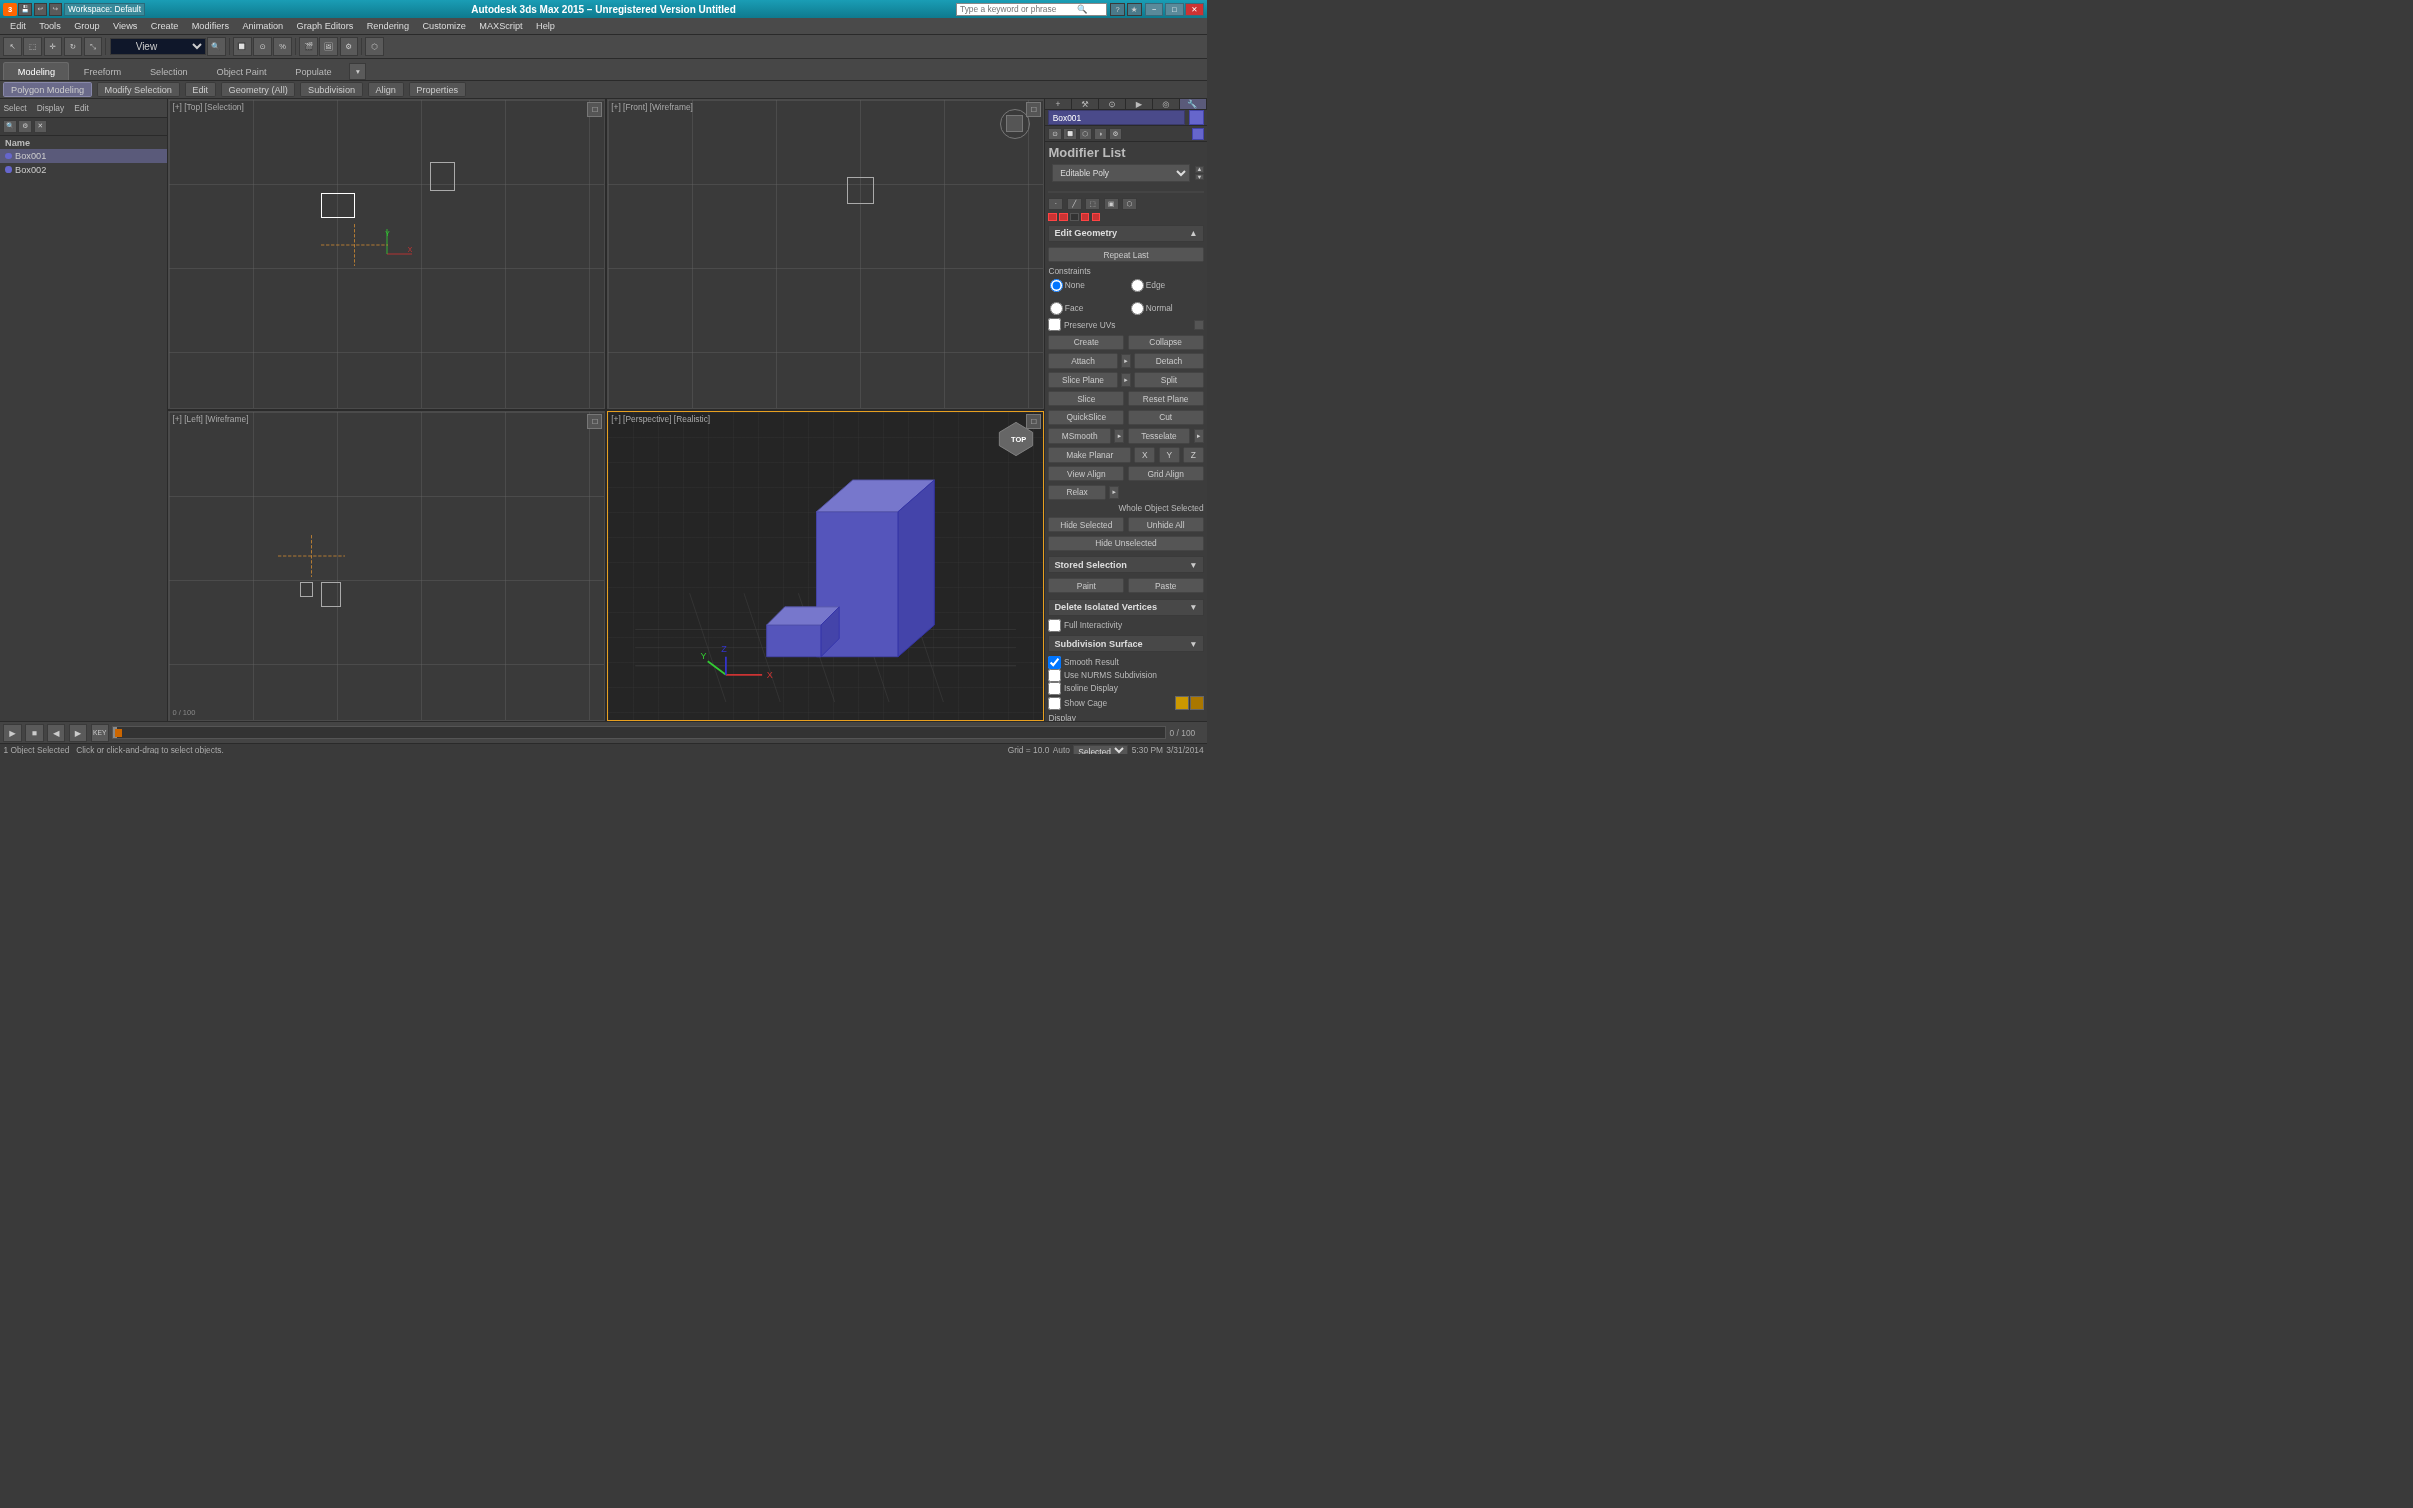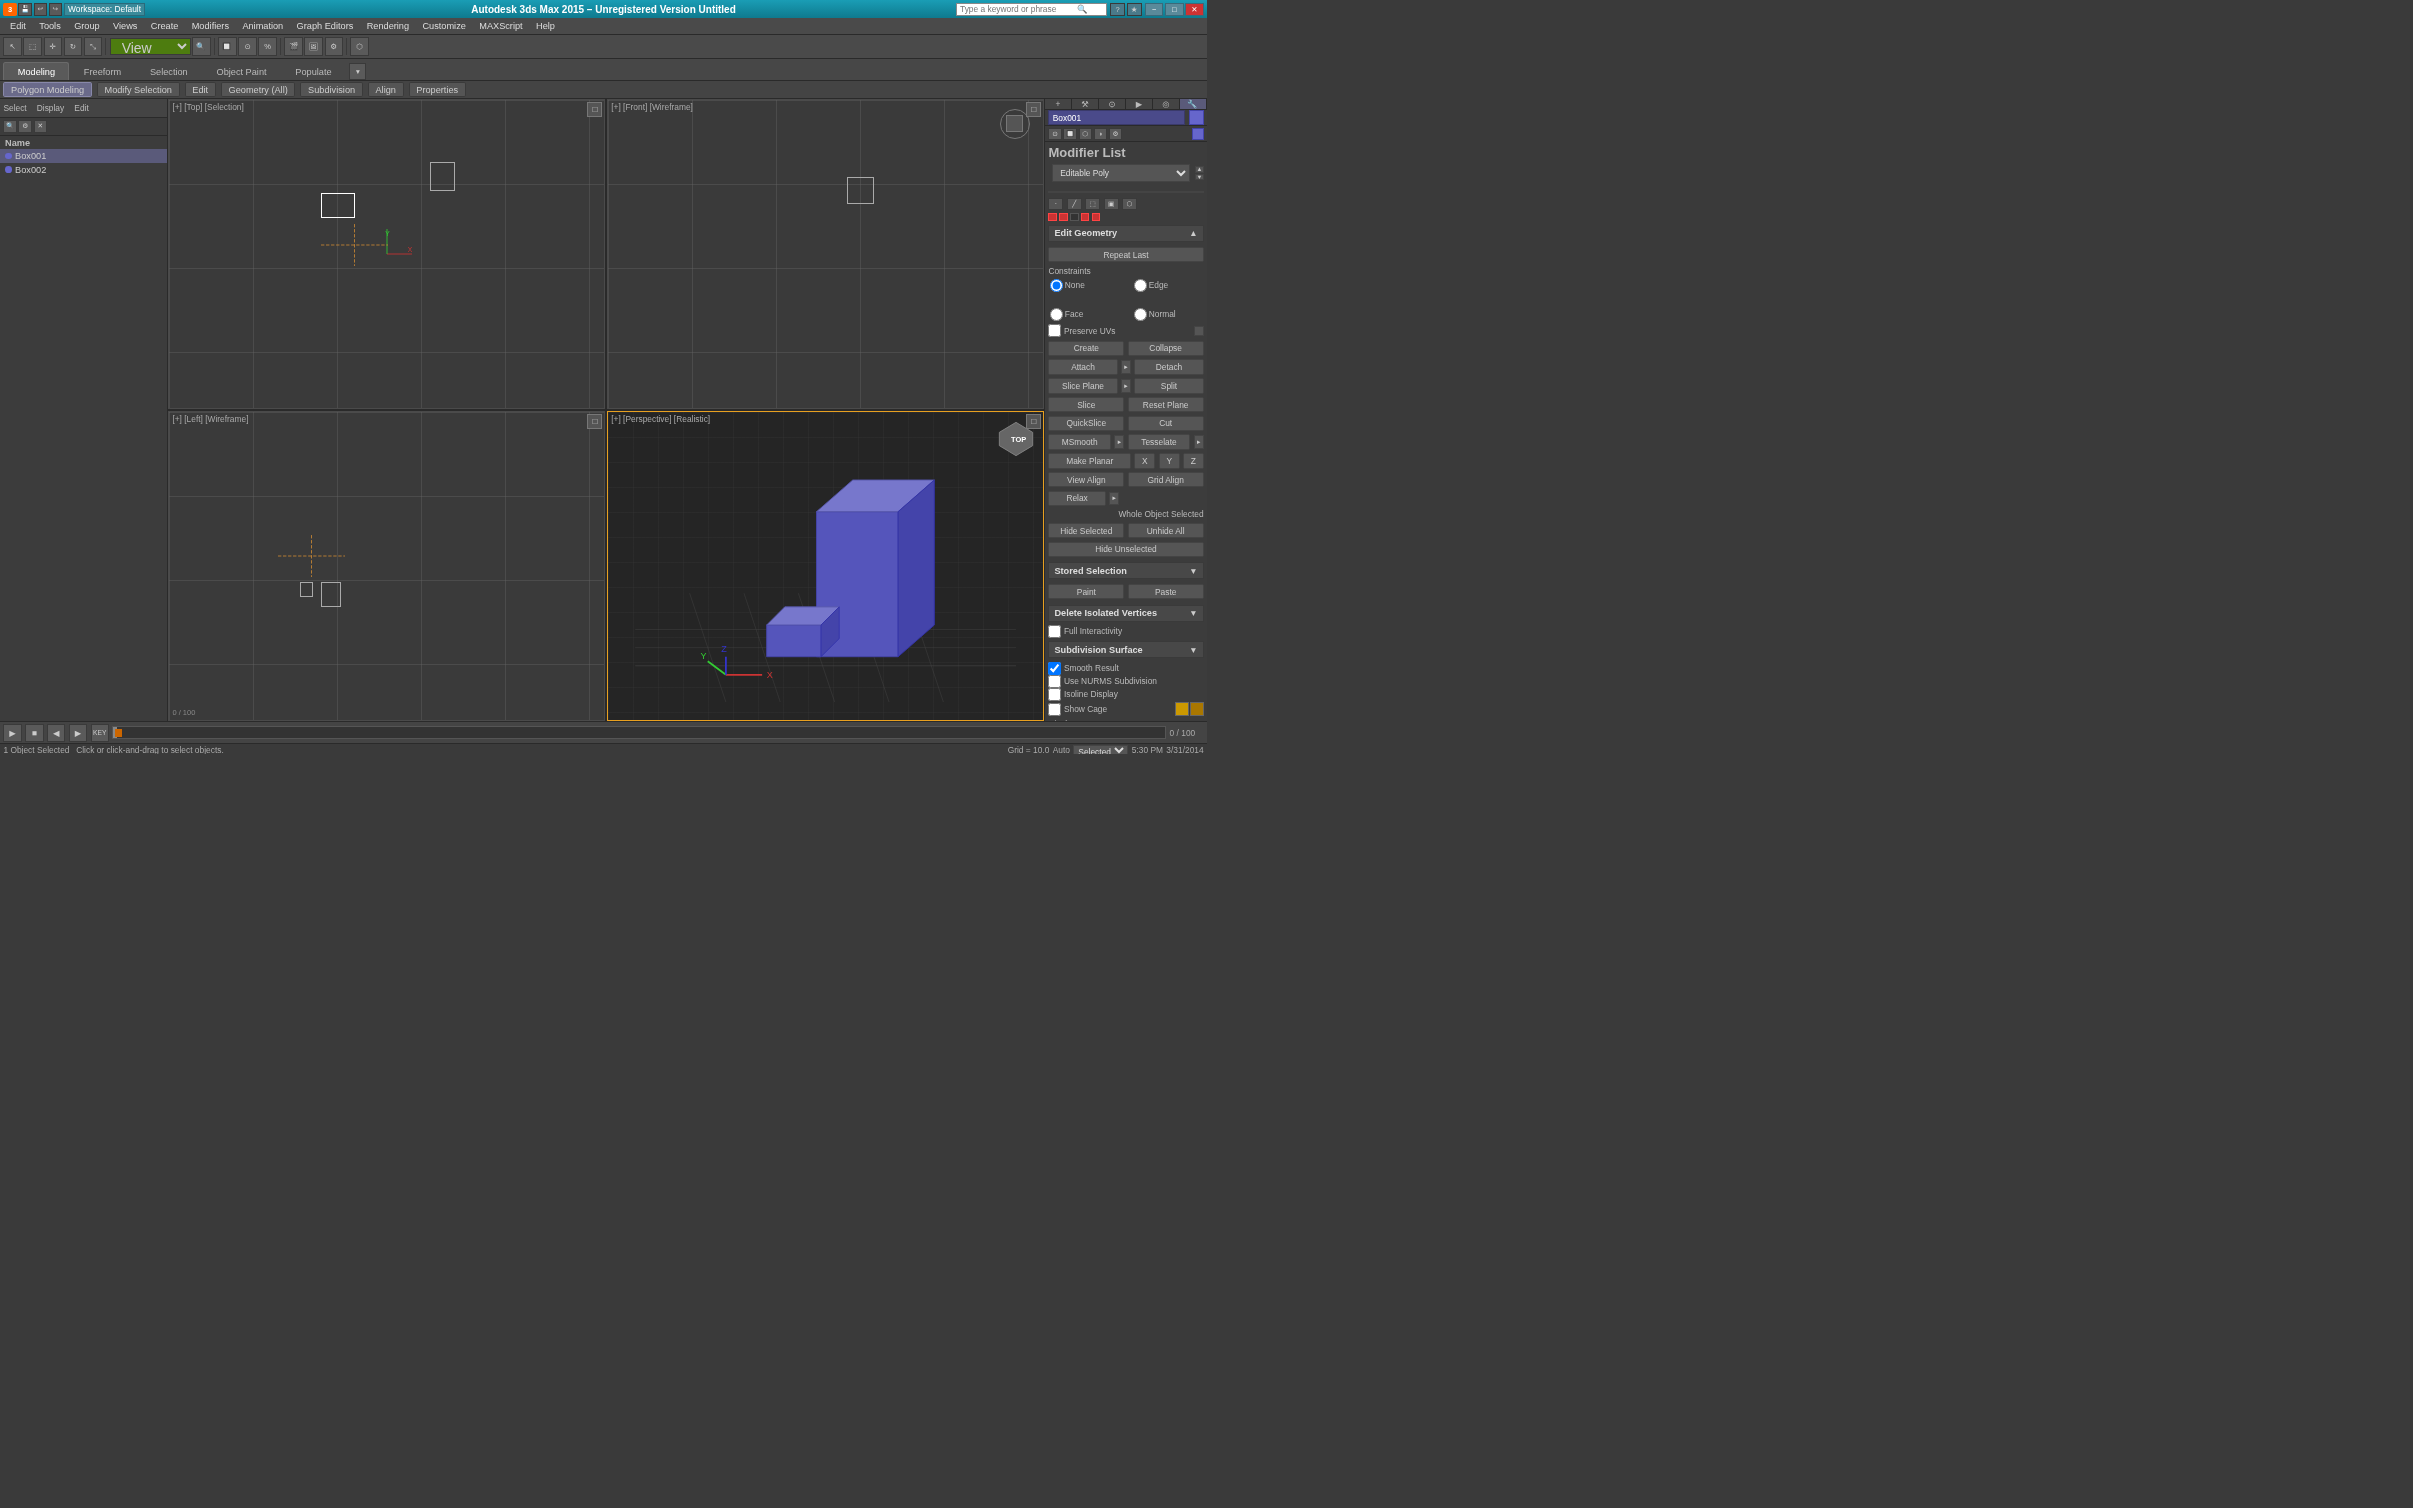--- a/index.html
+++ b/index.html
@@ -122,11 +122,11 @@
     .toolbar-separator { width: 0.8px; height: 17px; background: #3a3a3a; margin: 0 1.7px; }
     .toolbar-dropdown {
       height: 17px;
-      background: #4d7c0f;
+      background: #0f172a;
       border: 0.8px solid #3a3a3a;
       color: #ccc;
-      font-size: 14px;
-      padding: 0 7px;
+      font-size: 10px;
+      padding: 0 21px;
     }
 
     

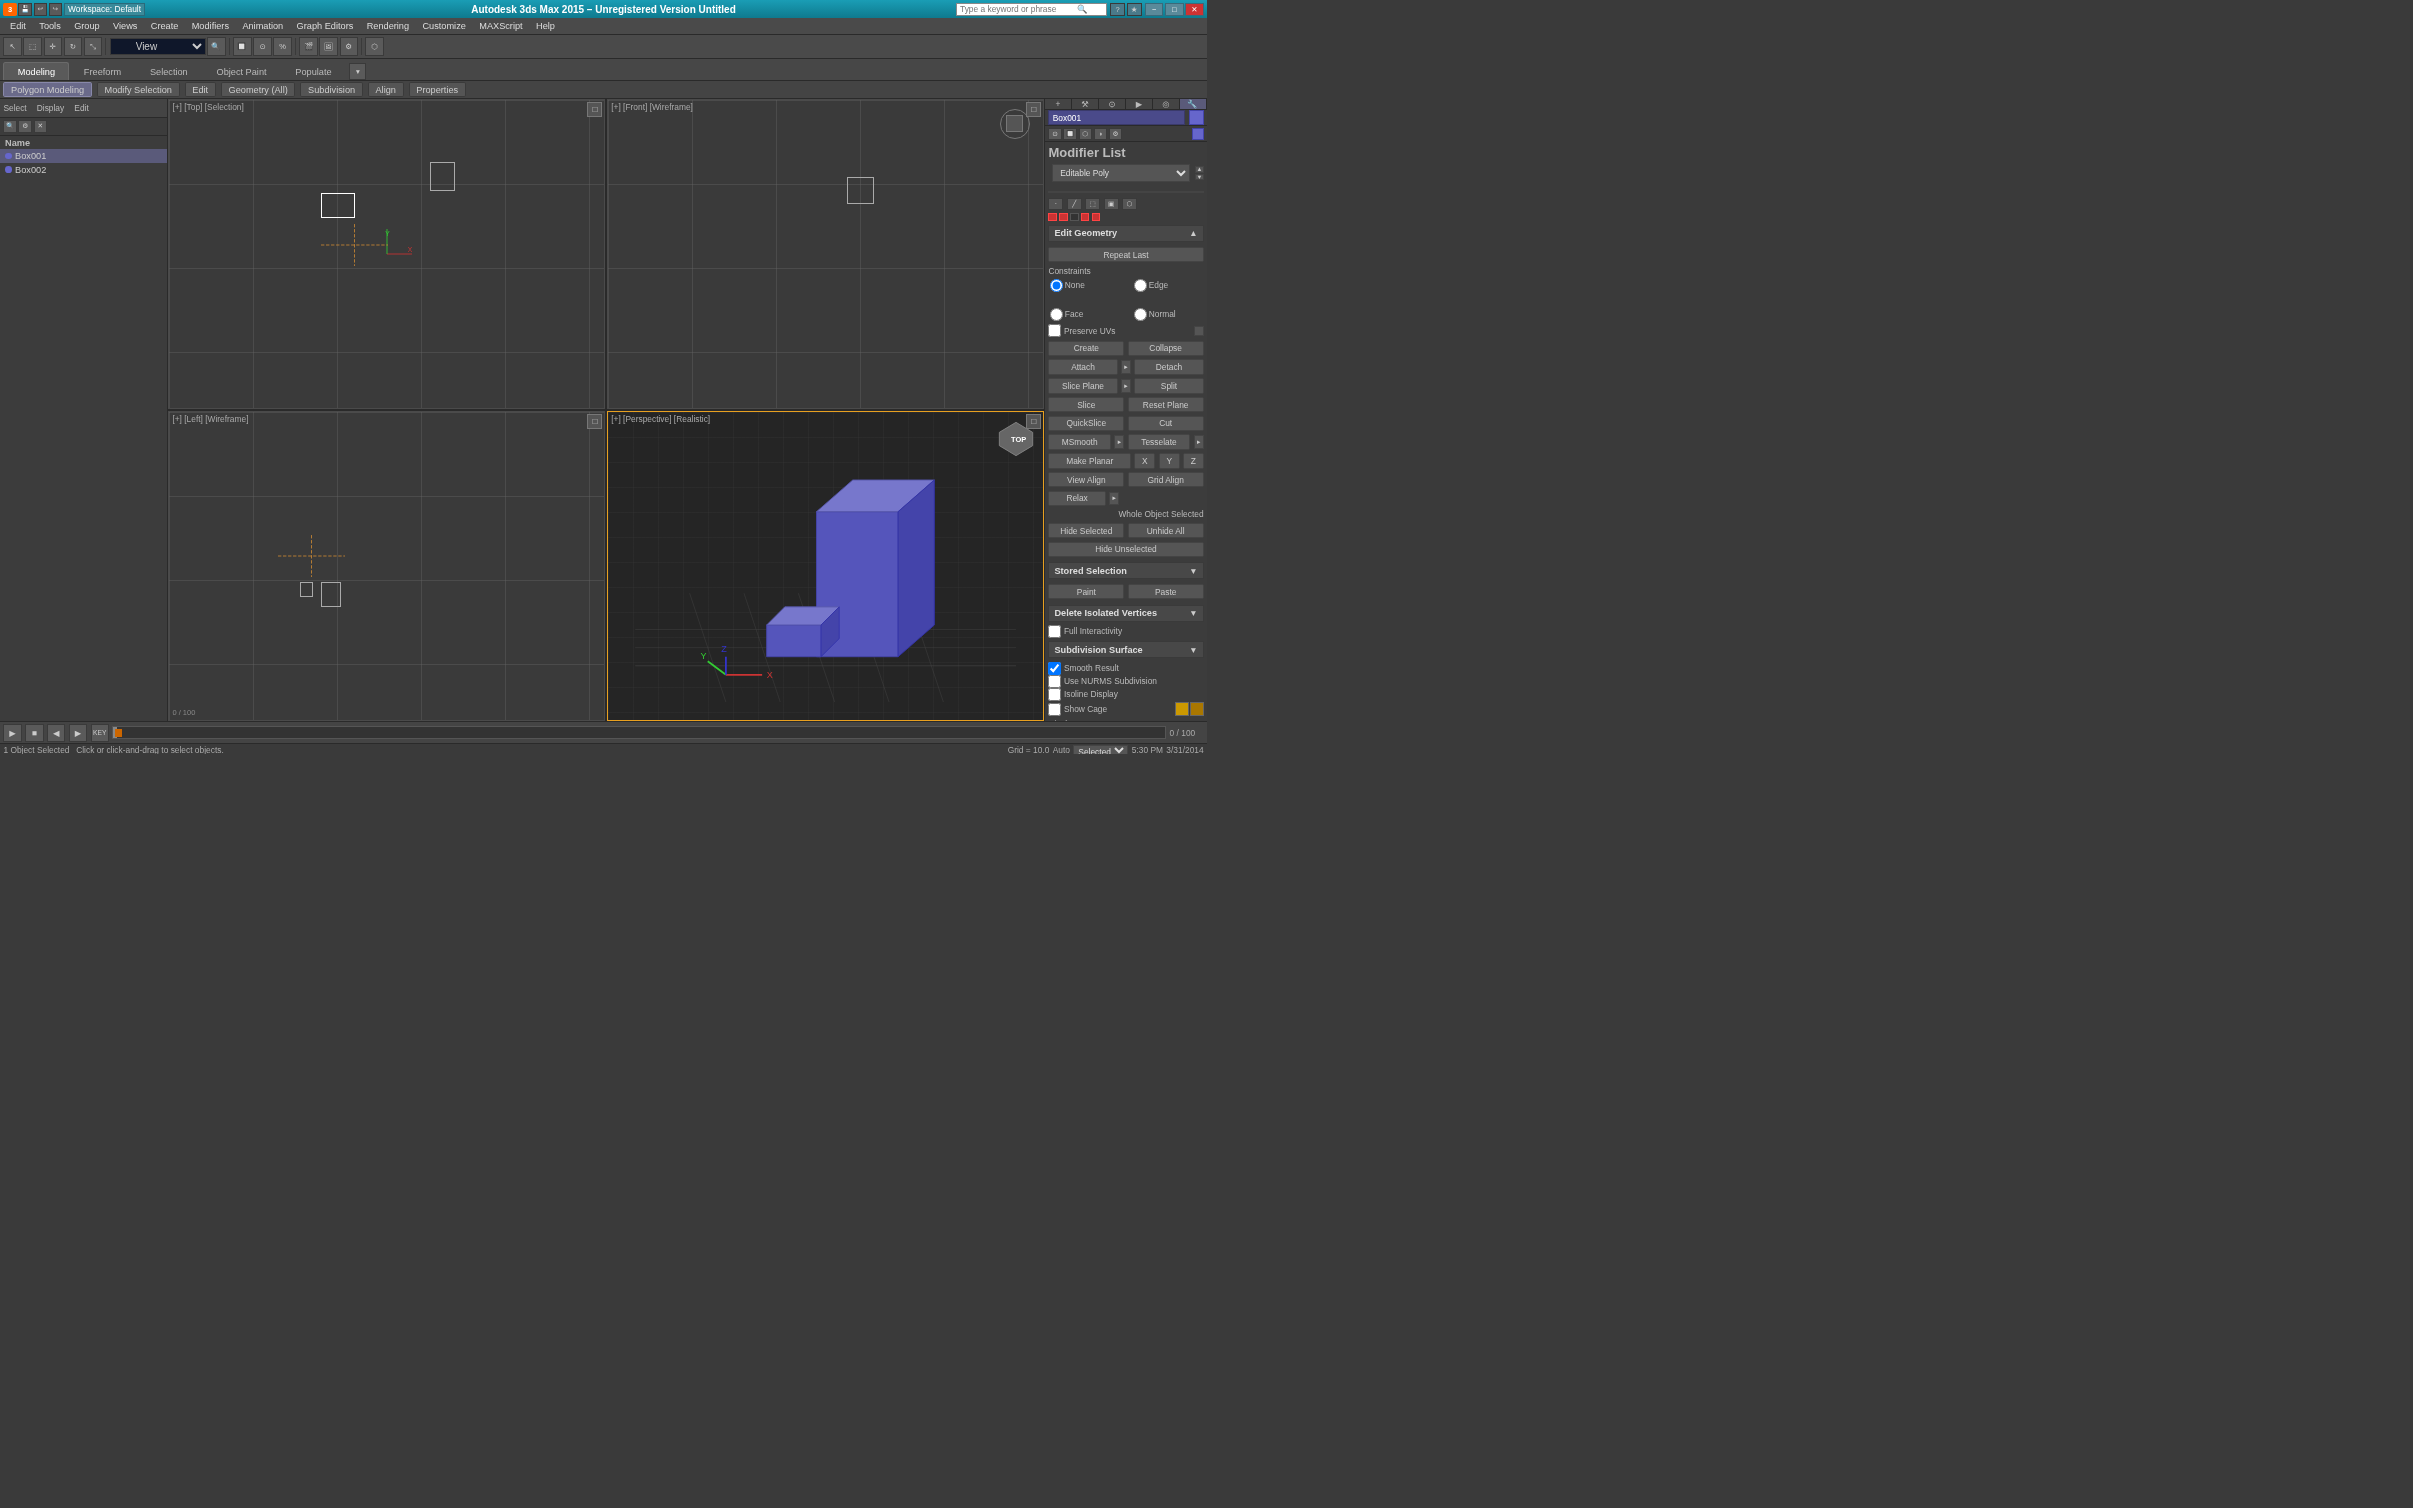--- a/index.html
+++ b/index.html
@@ -530,7 +530,7 @@
     .constraints-grid {
       display: grid;
       grid-template-columns: 1fr 1fr;
-      gap: 16px;
+      gap: 10px;
       padding: 1.7px;
     }
   </style>

